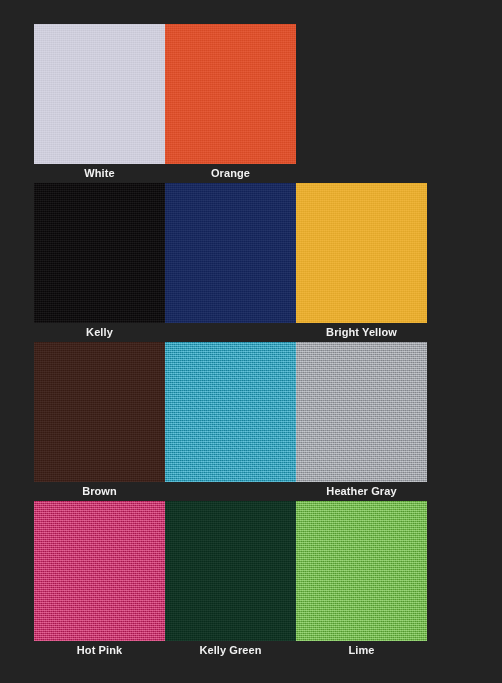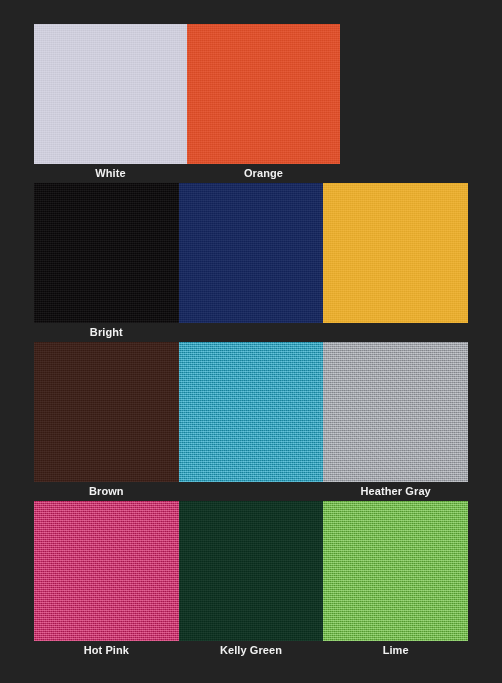--- a/index.html
+++ b/index.html
@@ -31,7 +31,7 @@
     margin-bottom: 1px;
   }
   .swatch-cell {
-    width: 153px;
+    width: 131px;
     height: 158px;
     display: flex;
     flex-direction: column;

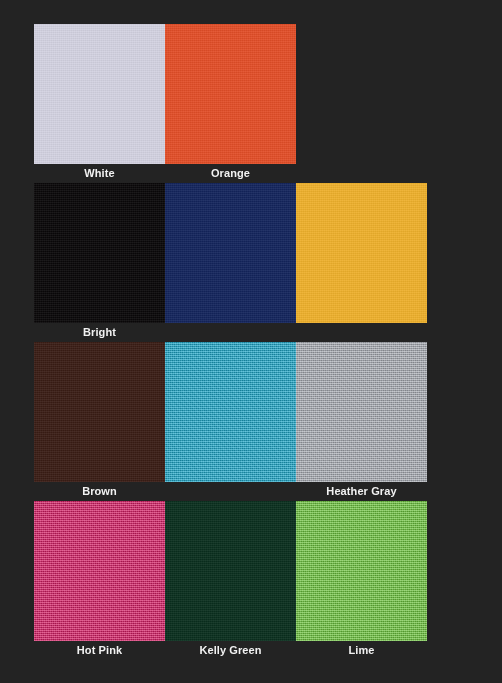--- a/index.html
+++ b/index.html
@@ -90,7 +90,7 @@
     <div class="swatch-row">
       <div class="swatch-cell">
         <div class="swatch-chip" style="background-color: rgb(10, 8, 9);"></div>
-        <div class="swatch-label">Bright</div>
+        <div class="swatch-label">Kelly</div>
       </div>
       <div class="swatch-cell">
         <div class="swatch-chip" style="background-color: rgb(19, 36, 92);"></div>

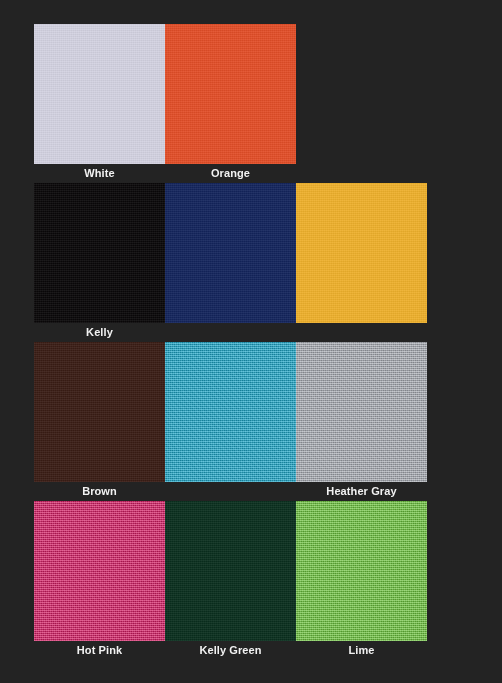--- a/index.html
+++ b/index.html
@@ -97,6 +97,7 @@
       </div>
       <div class="swatch-cell">
         <div class="swatch-chip" style="background-color: rgb(238, 176, 44);"></div>
+        <div class="swatch-label">Bright Yellow</div>
       </div>
     </div>
     <div class="swatch-row">

